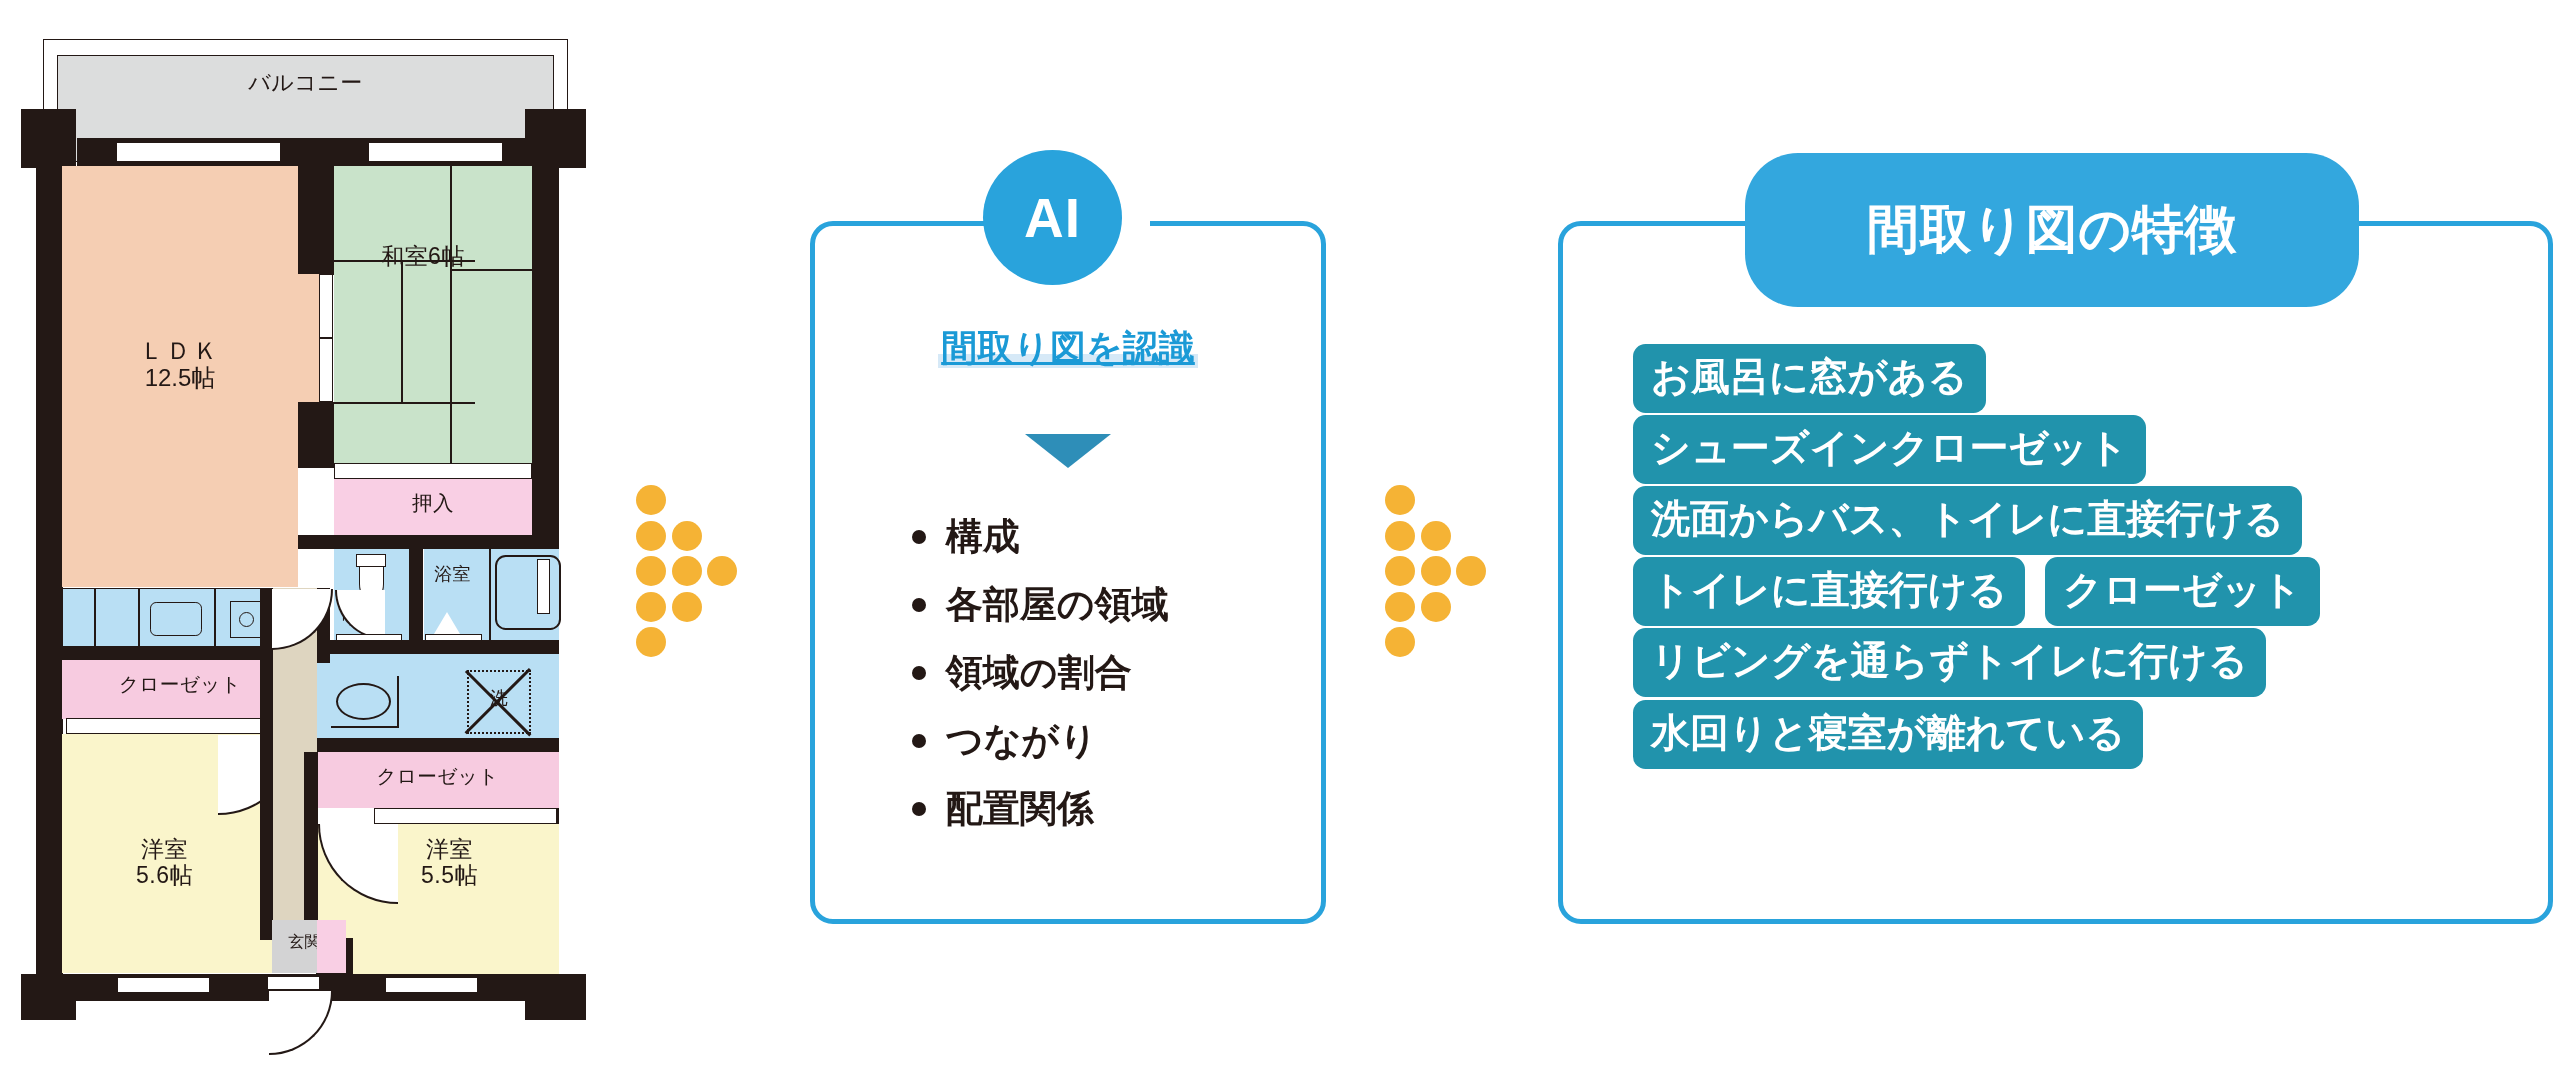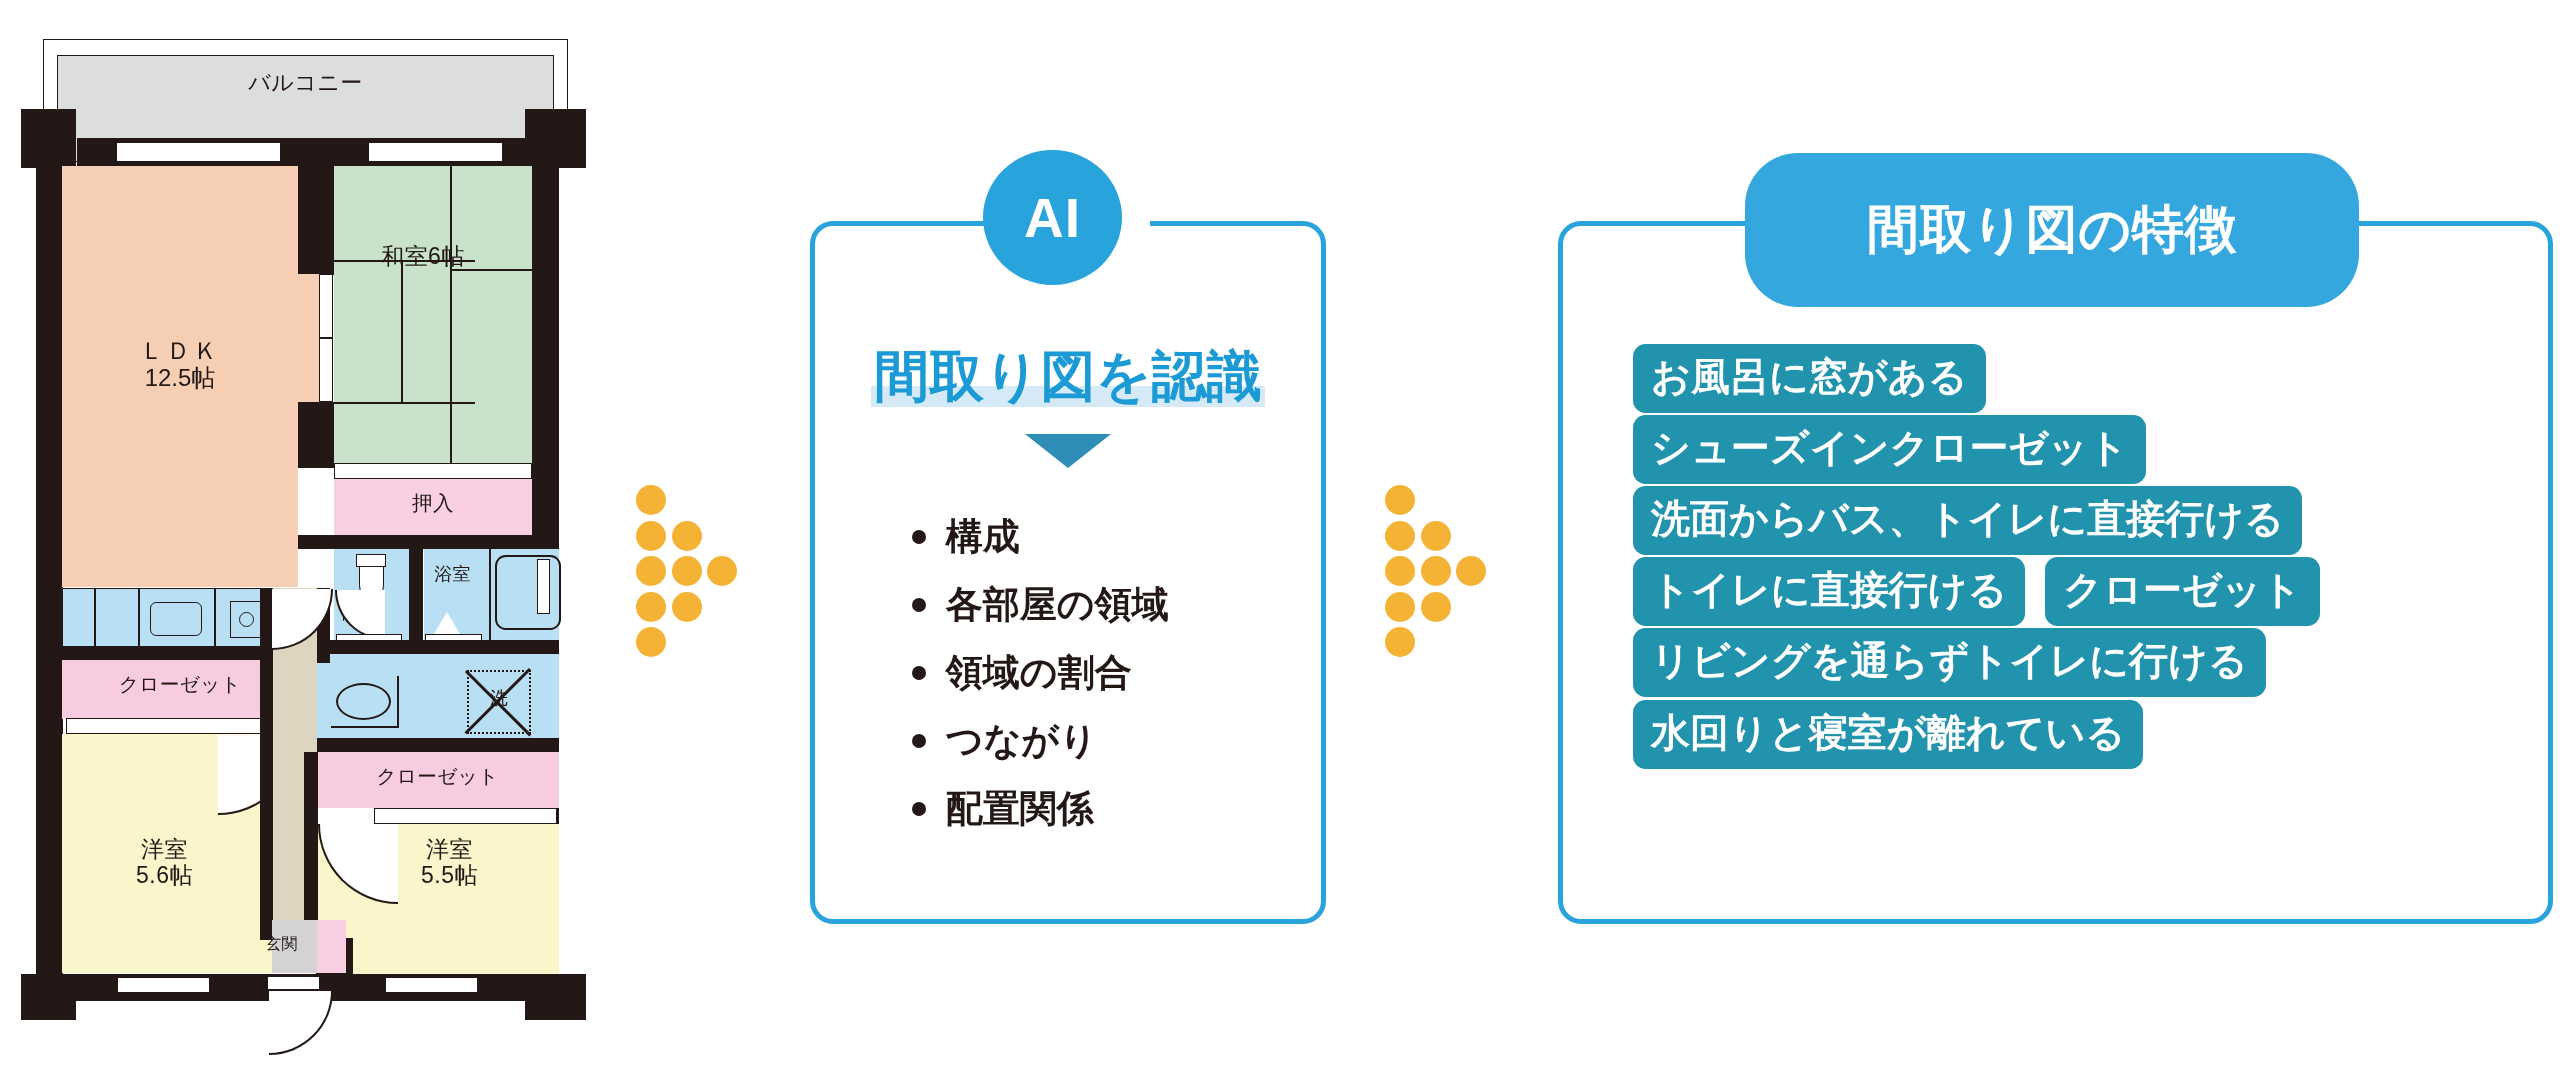--- a/index.html
+++ b/index.html
@@ -235,7 +235,7 @@
   <span>AI</span>
 </div>
 
-<div class="mid-heading" style="left:810px;top:340px;width:516px;font-size:55px;">
+<div class="mid-heading" style="left:810px;top:324px;width:516px;font-size:36px;text-decoration:underline;">
   <span class="hl">間取り図を認識</span>
 </div>
 

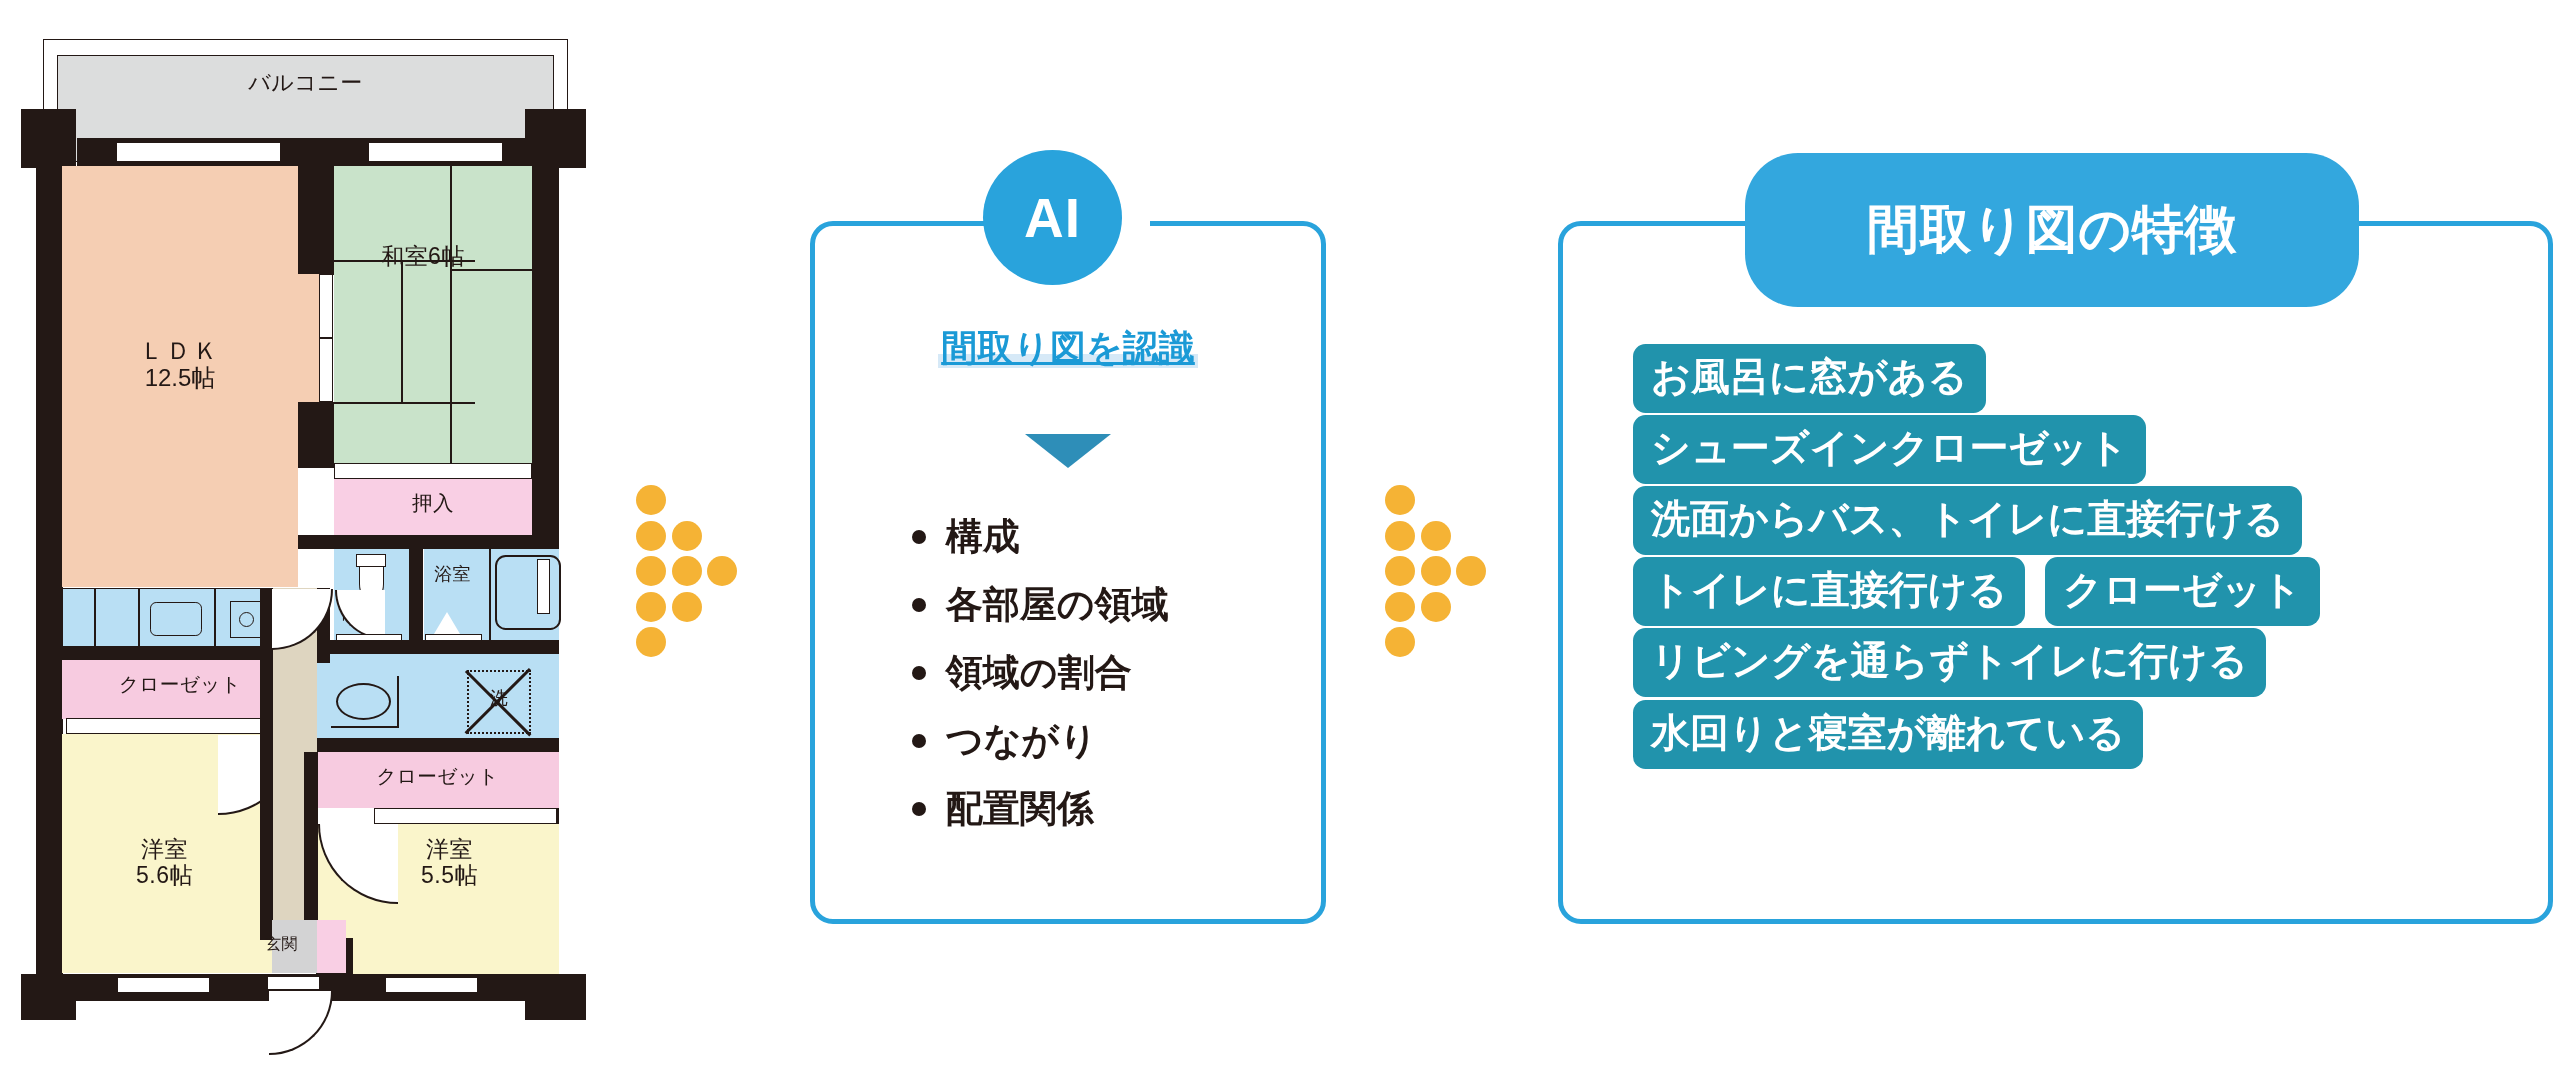--- a/index.html
+++ b/index.html
@@ -207,7 +207,7 @@
               border-top:none;border-left:none;border-radius:0 0 61px 0;background:#fff;"></div>
 
   <div class="fp" style="left:272px;top:920px;width:45px;height:53px;background:#D3D3D4;"></div>
-  <span class="room-label" style="left:254px;top:935px;width:55px;font-size:16px;">玄関</span>
+  <span class="room-label" style="left:277px;top:935px;width:55px;font-size:16px;font-family:Liberation Mono, monospace;">玄関</span>
   <div class="fp" style="left:317px;top:920px;width:28.5px;height:53px;background:#F9CFE4;"></div>
   <div class="fp win" style="left:267px;top:976px;width:53px;height:14.2px;"></div>
   <div class="fp" style="left:269px;top:991px;width:64px;height:64px;border:2.7px solid #231815;

